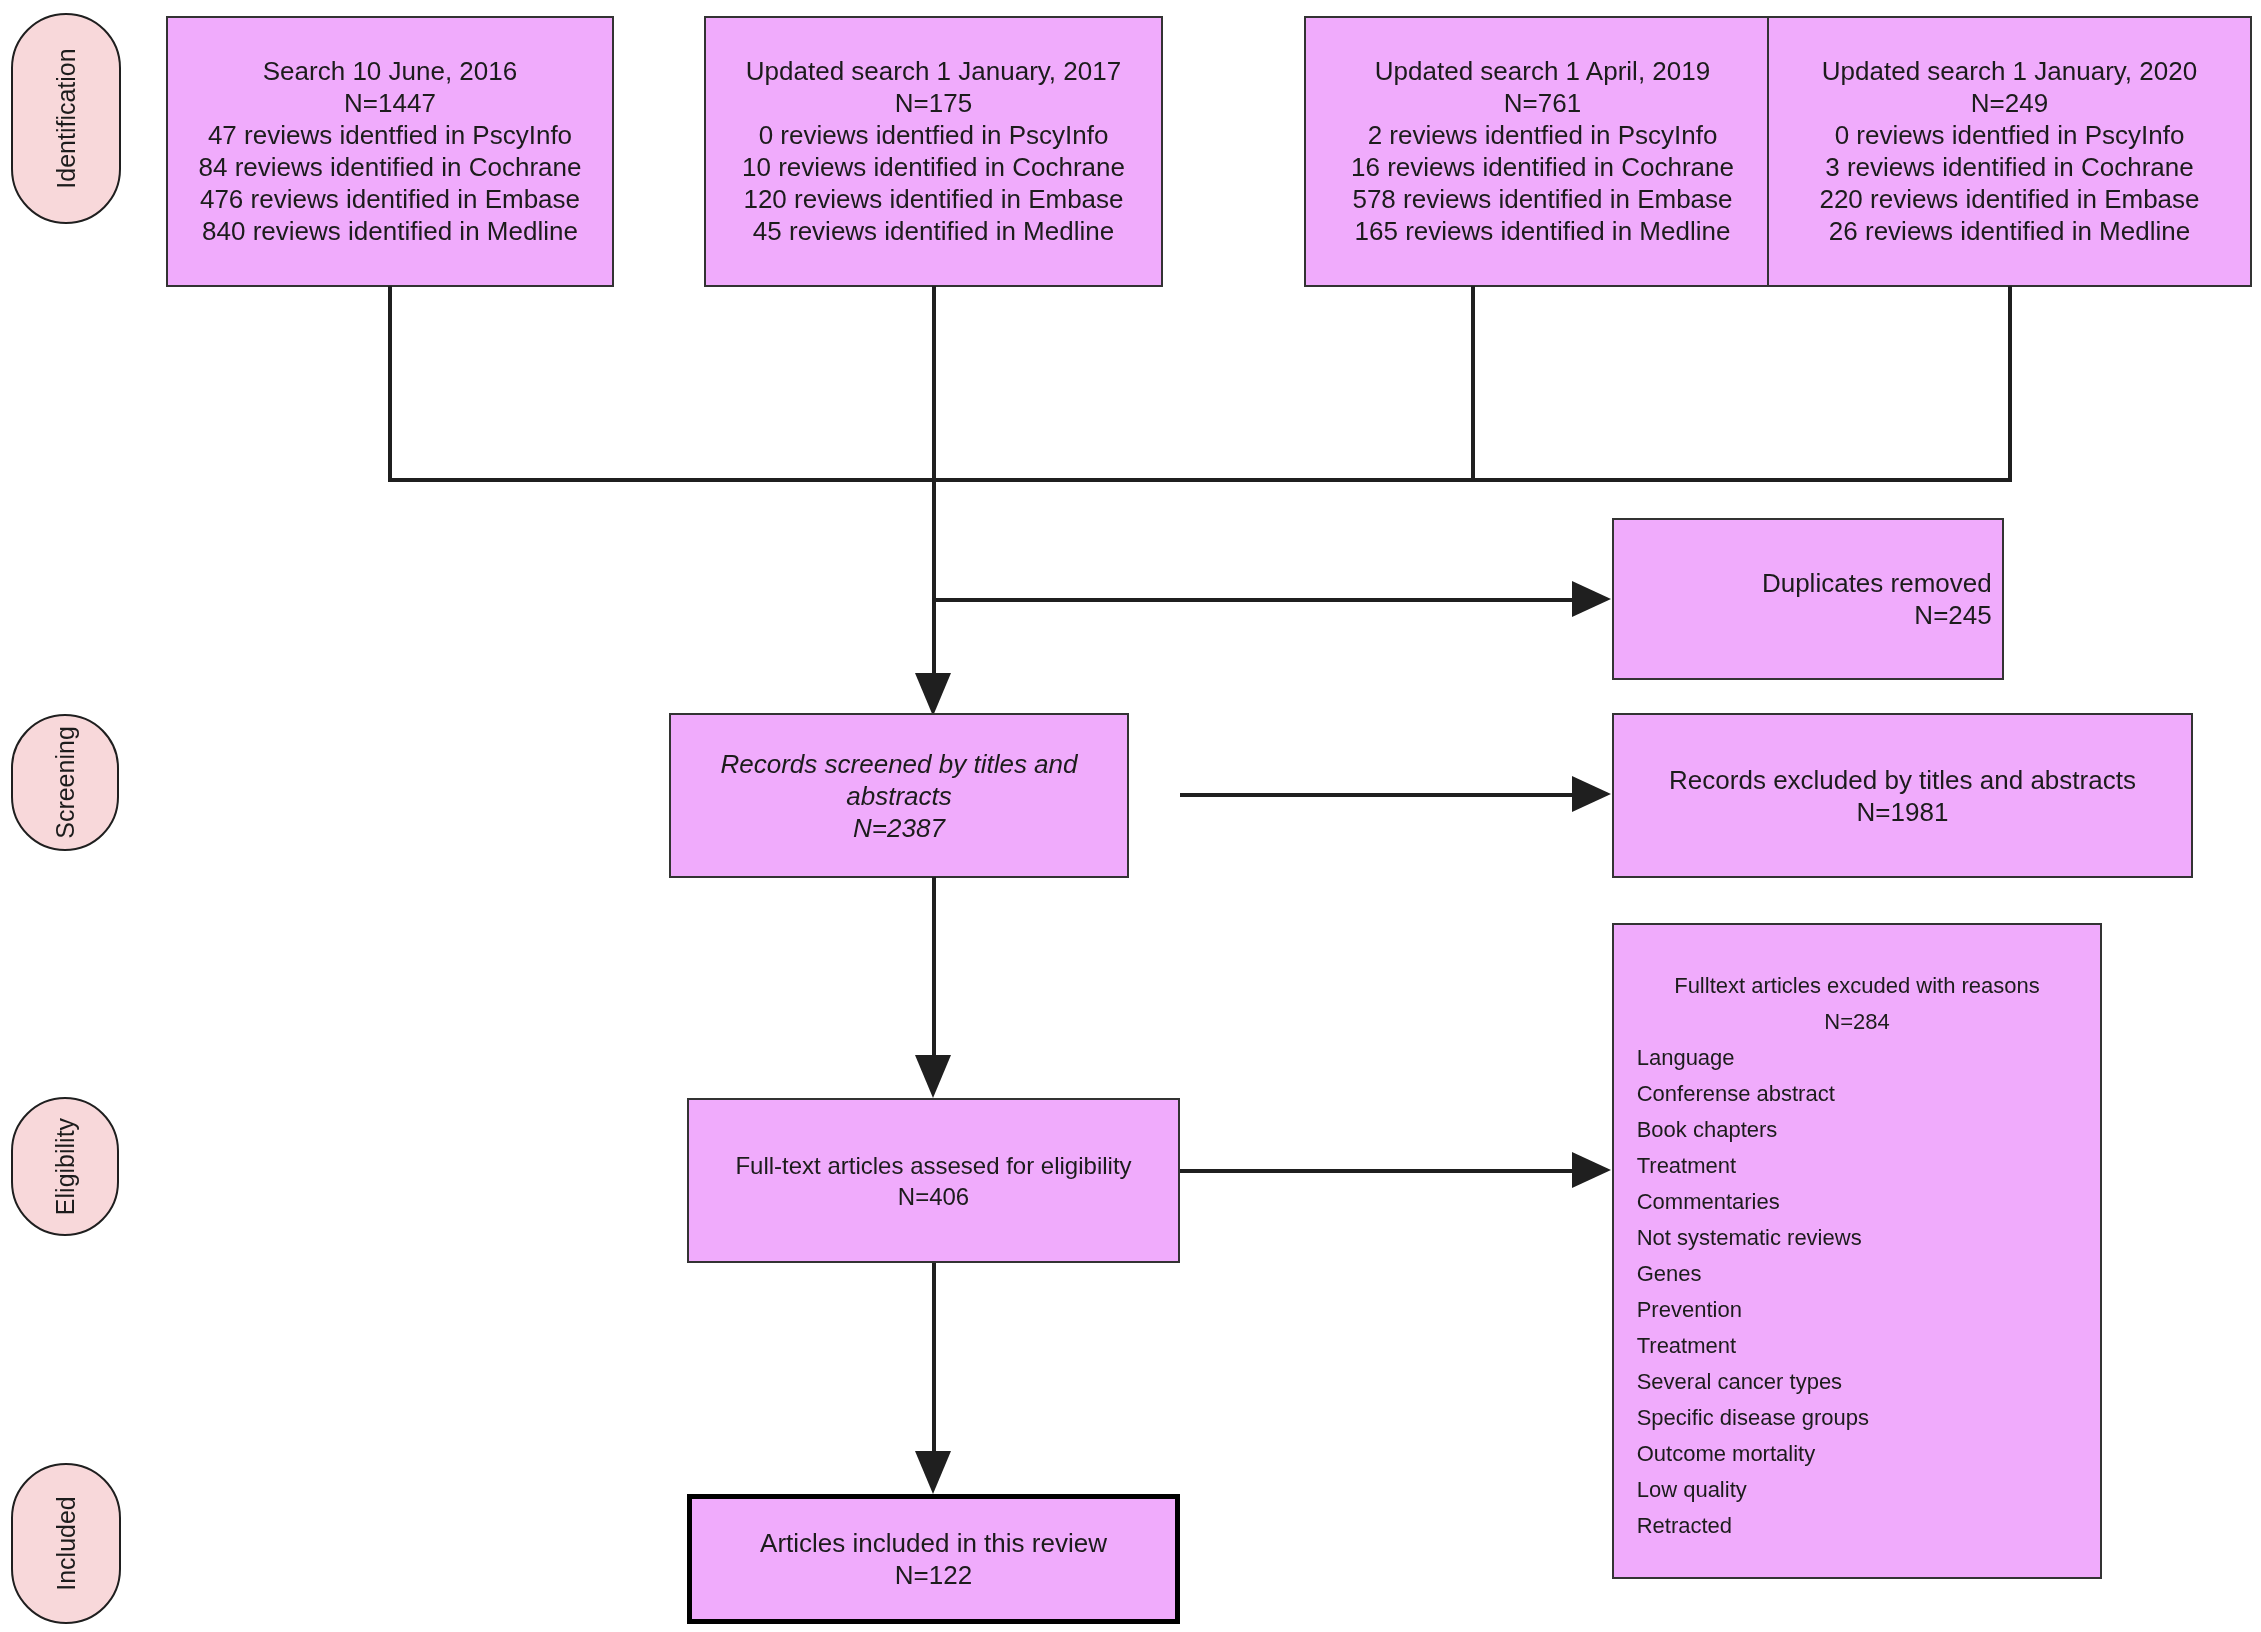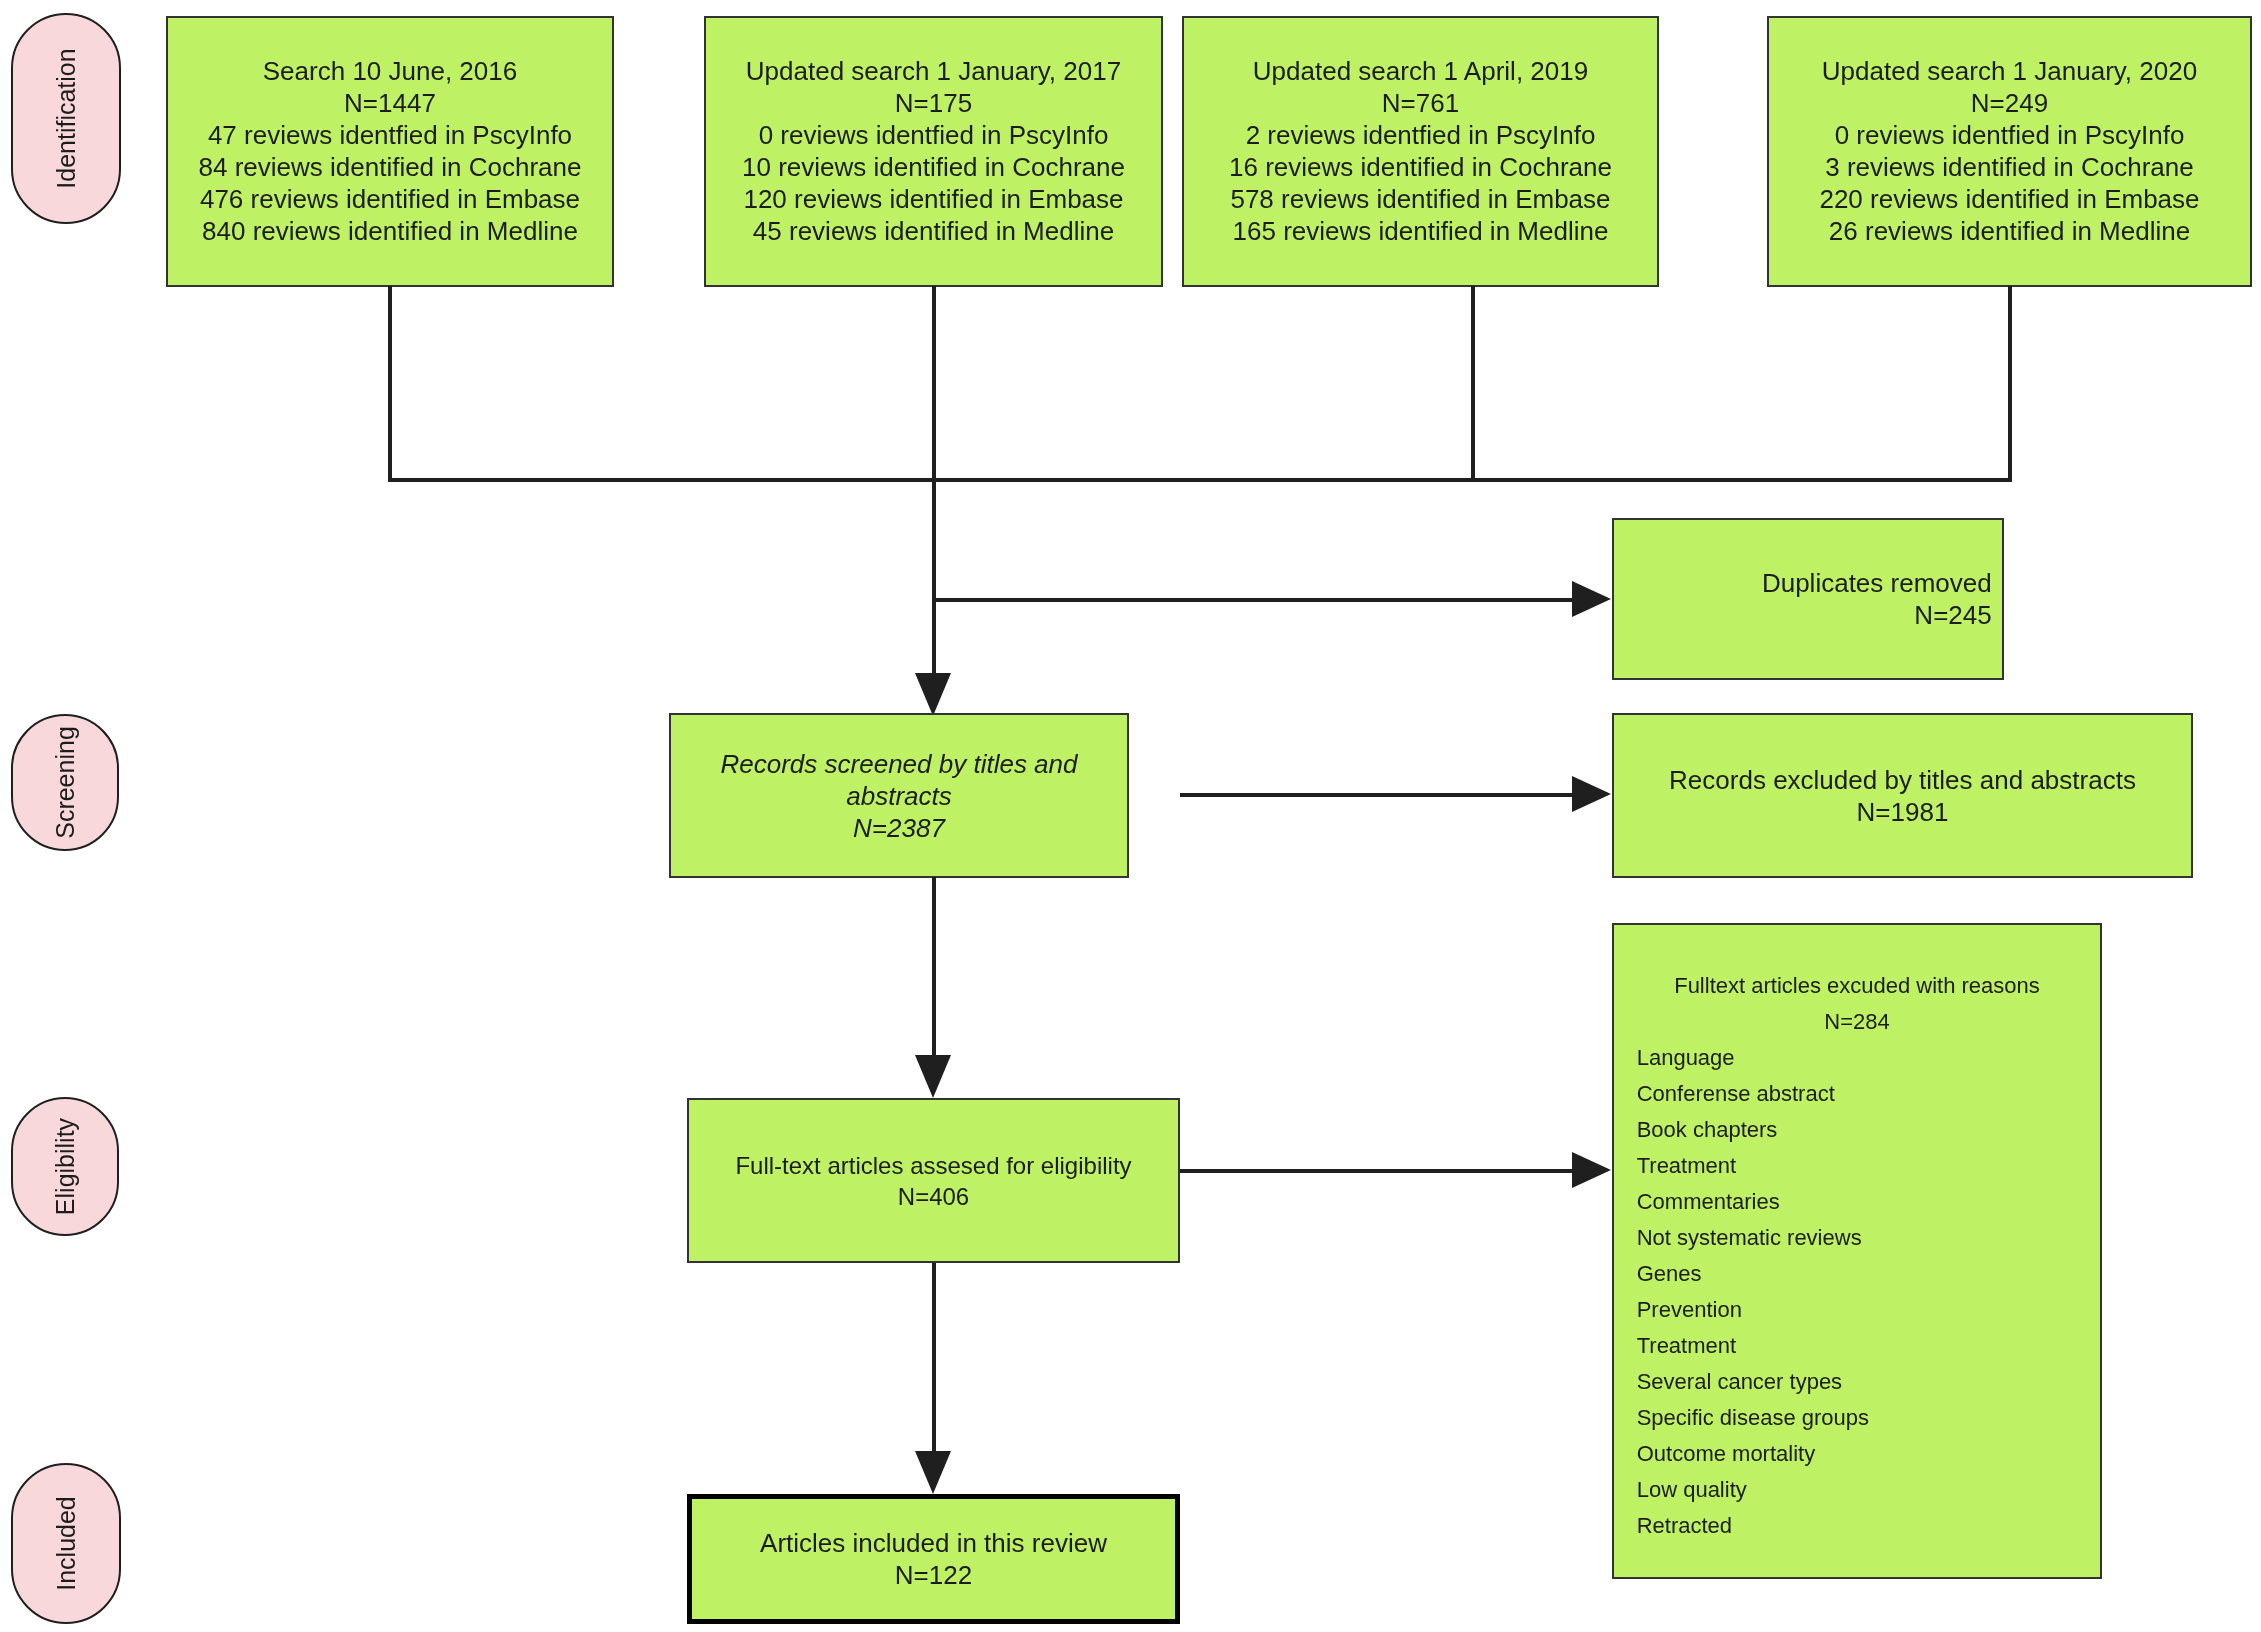--- a/index.html
+++ b/index.html
@@ -13,7 +13,7 @@
   }
   .pbox {
     position: absolute;
-    background: #bef264;
+    background: #f0abfc;
     border: 2.6px solid #333333;
     box-sizing: border-box;
     display: flex;

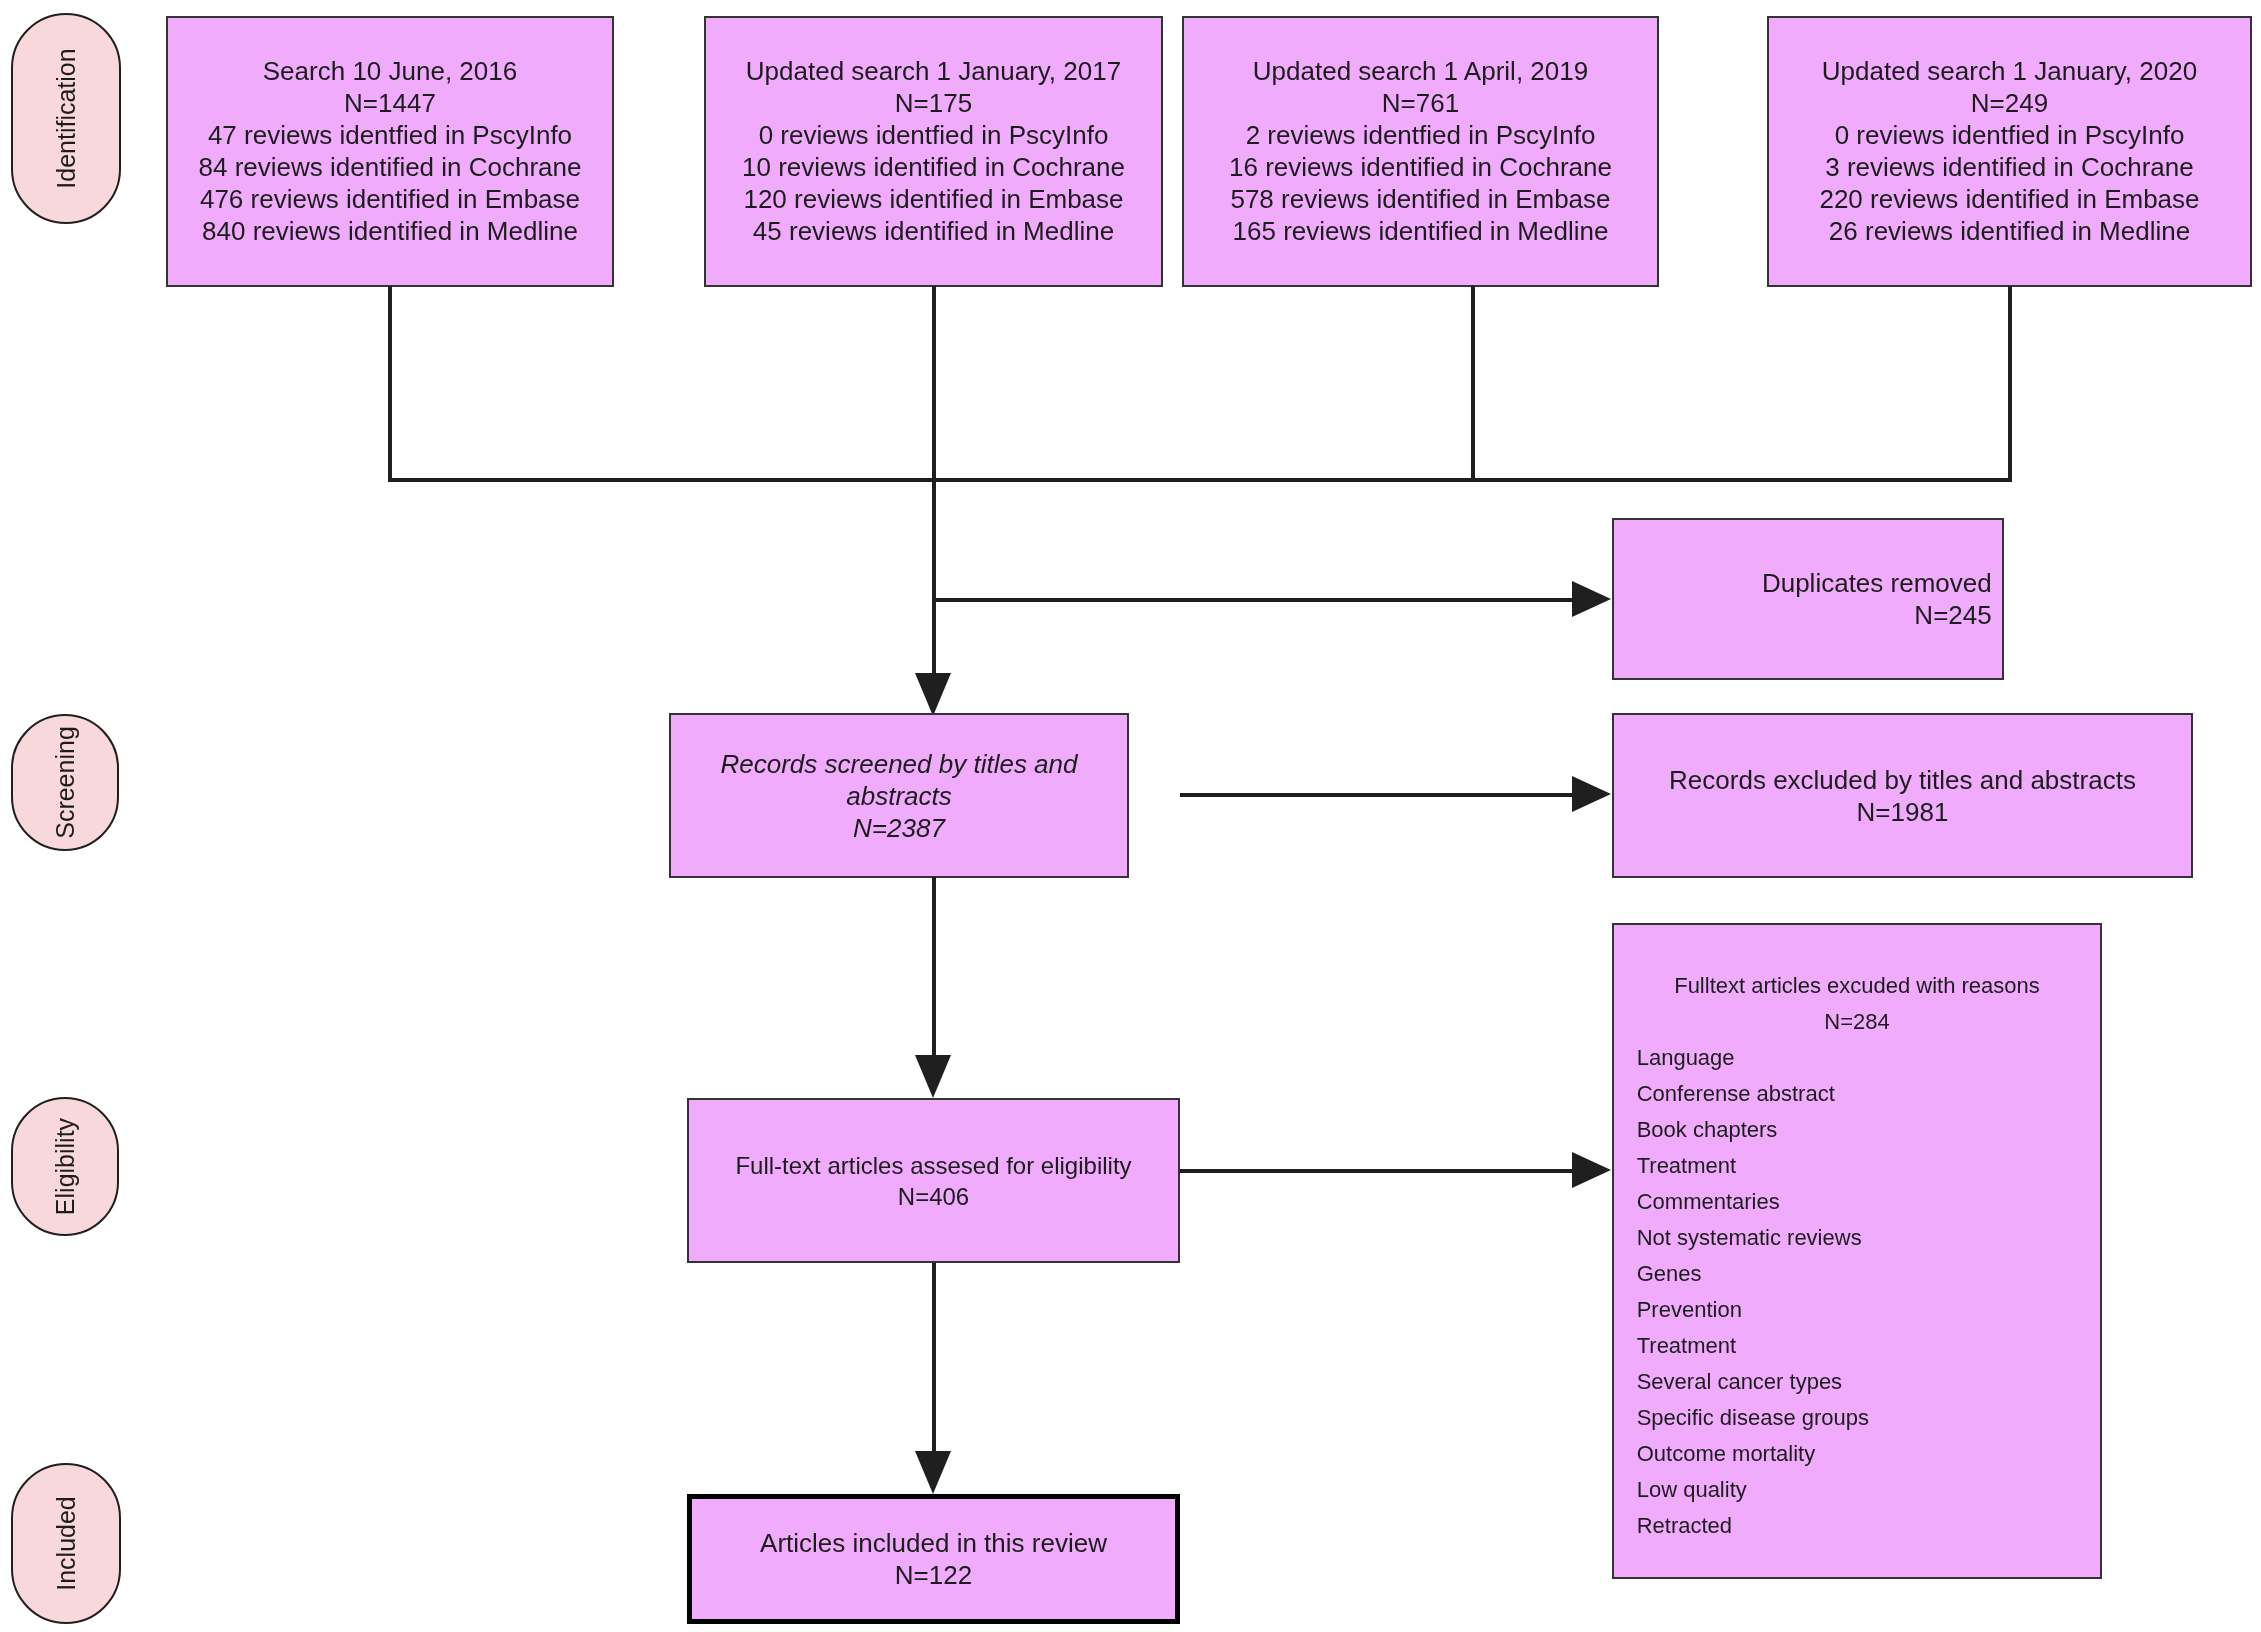--- a/index.html
+++ b/index.html
@@ -105,7 +105,7 @@
     <div>120 reviews identified in Embase</div>
     <div>45 reviews identified in Medline</div>
   </div>
-  <div class="pbox" style="left:1182px; top:15.5px; width:477px; height:271px; padding:0 10.3px;">
+  <div class="pbox" style="left:1304px; top:15.5px; width:477px; height:271px; padding:0 10.3px;">
     <div>Updated search 1 April, 2019</div>
     <div>N=761</div>
     <div>2 reviews identfied in PscyInfo</div>

